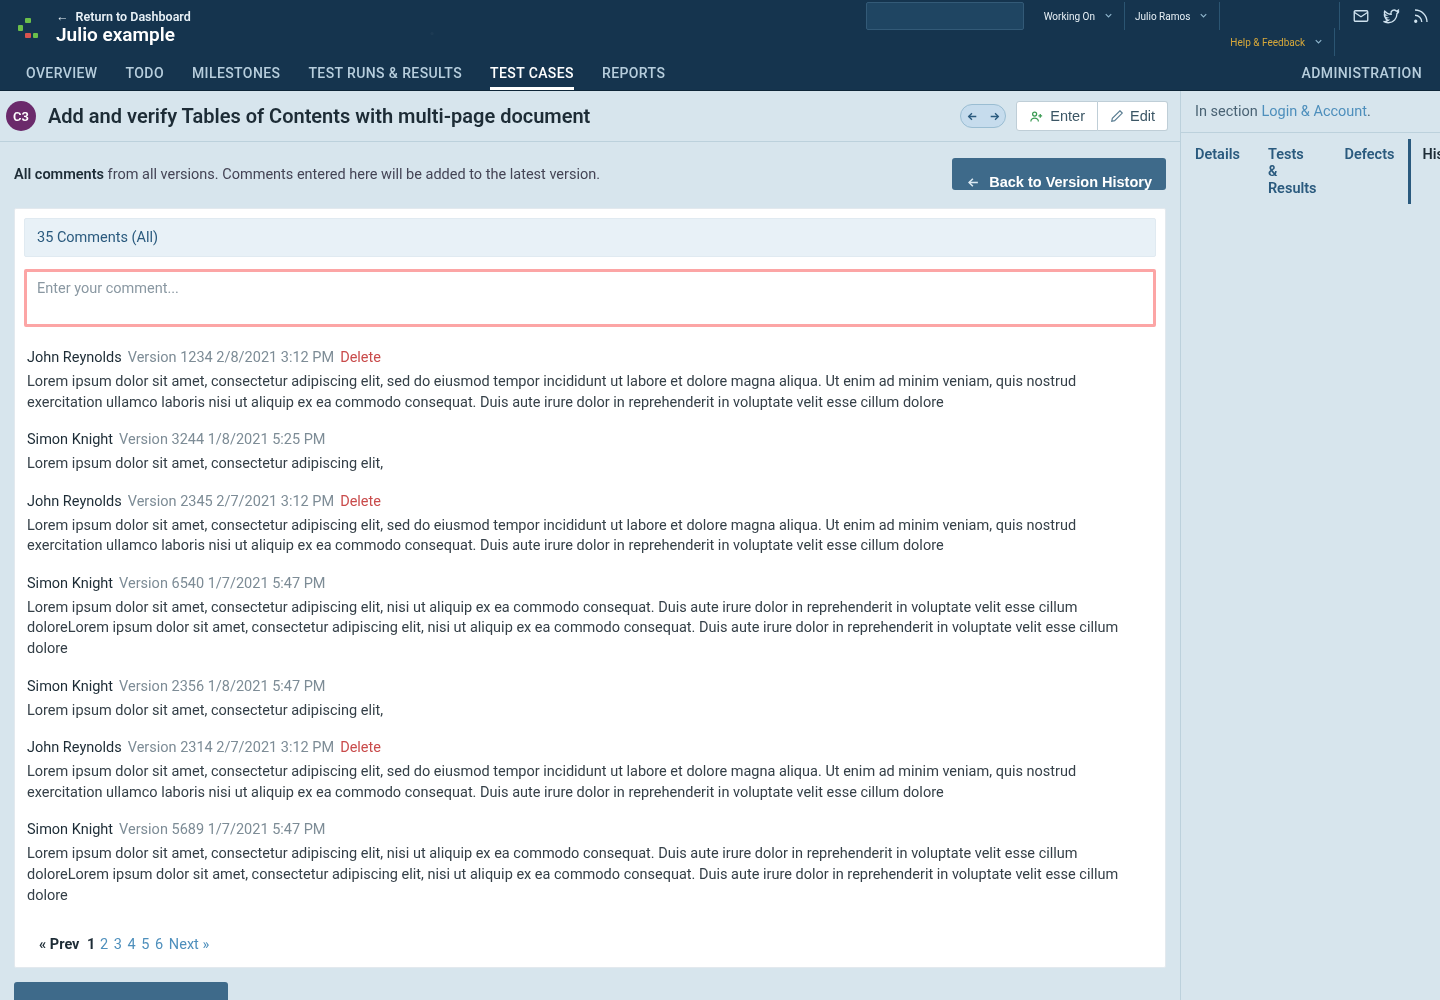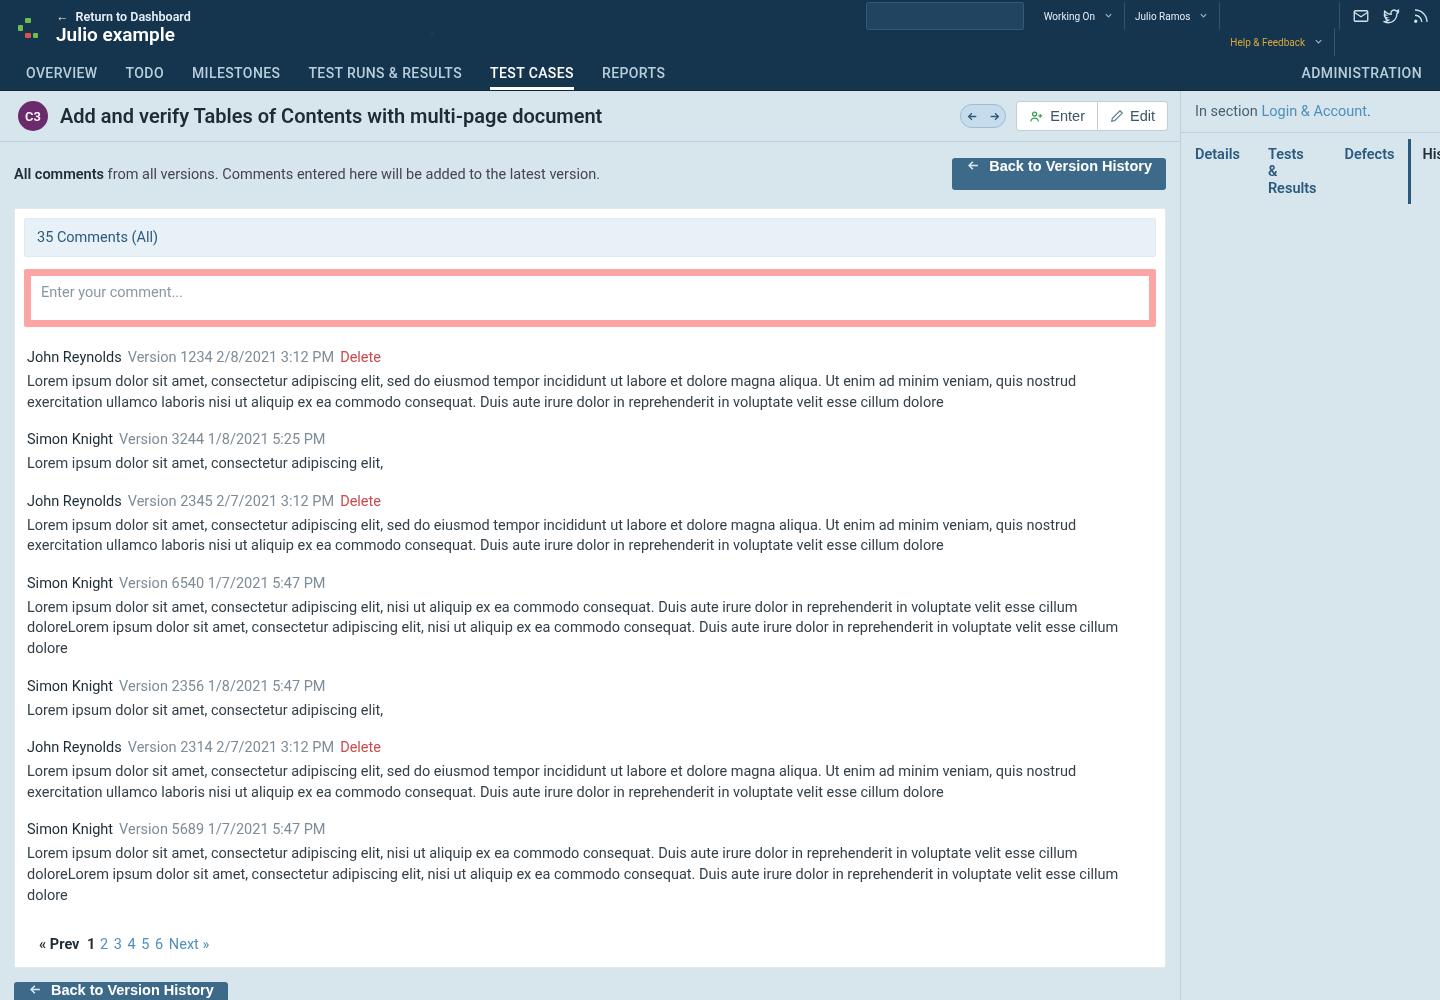--- a/index.html
+++ b/index.html
@@ -98,7 +98,7 @@
   
   .page-head {
     display:flex; align-items:center;
-    padding:10px 12px 10px 18px;
+    padding:10px 12px 10px 6px;
     border-bottom:1px solid #bcd1dc;
     background:#d7e5ed;
   }

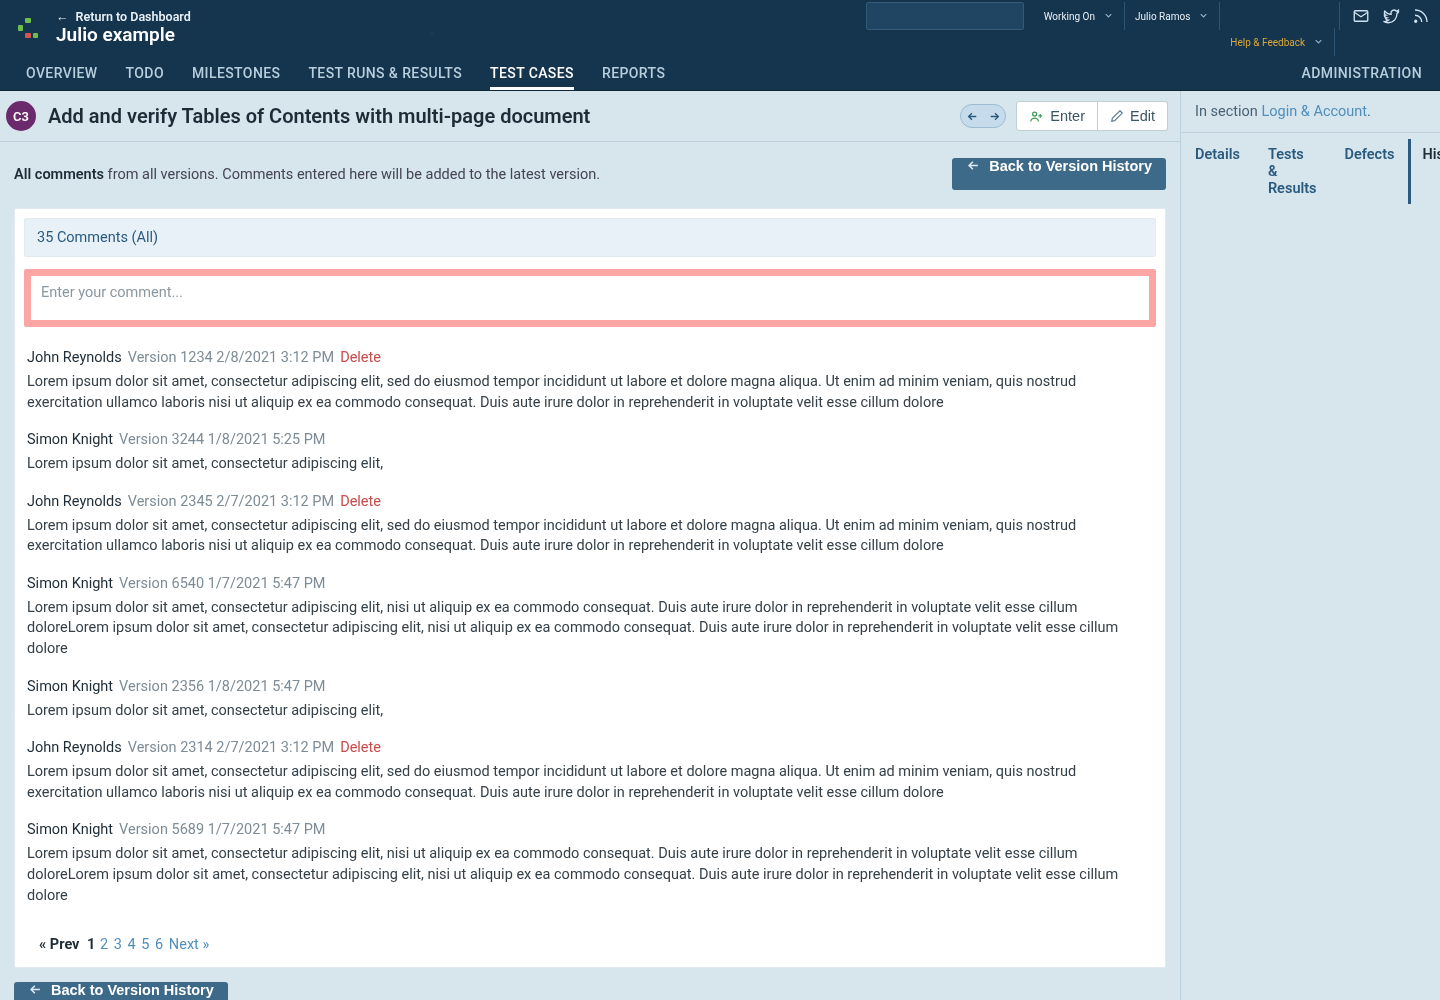--- a/index.html
+++ b/index.html
@@ -161,7 +161,7 @@
   .allver-text b { color:#1d2c36; font-weight:600; }
   .allver-spacer { flex:1; }
   .back-btn {
-    display:flex; align-items:flex-start; gap:8px;
+    display:flex; align-items:flex-end; gap:8px;
     background:#3e6a8a; color:#fff; font-weight:600;
     height:32px; padding:0 14px; border:none; border-radius:3px;
     font-size:14.5px; cursor:pointer;

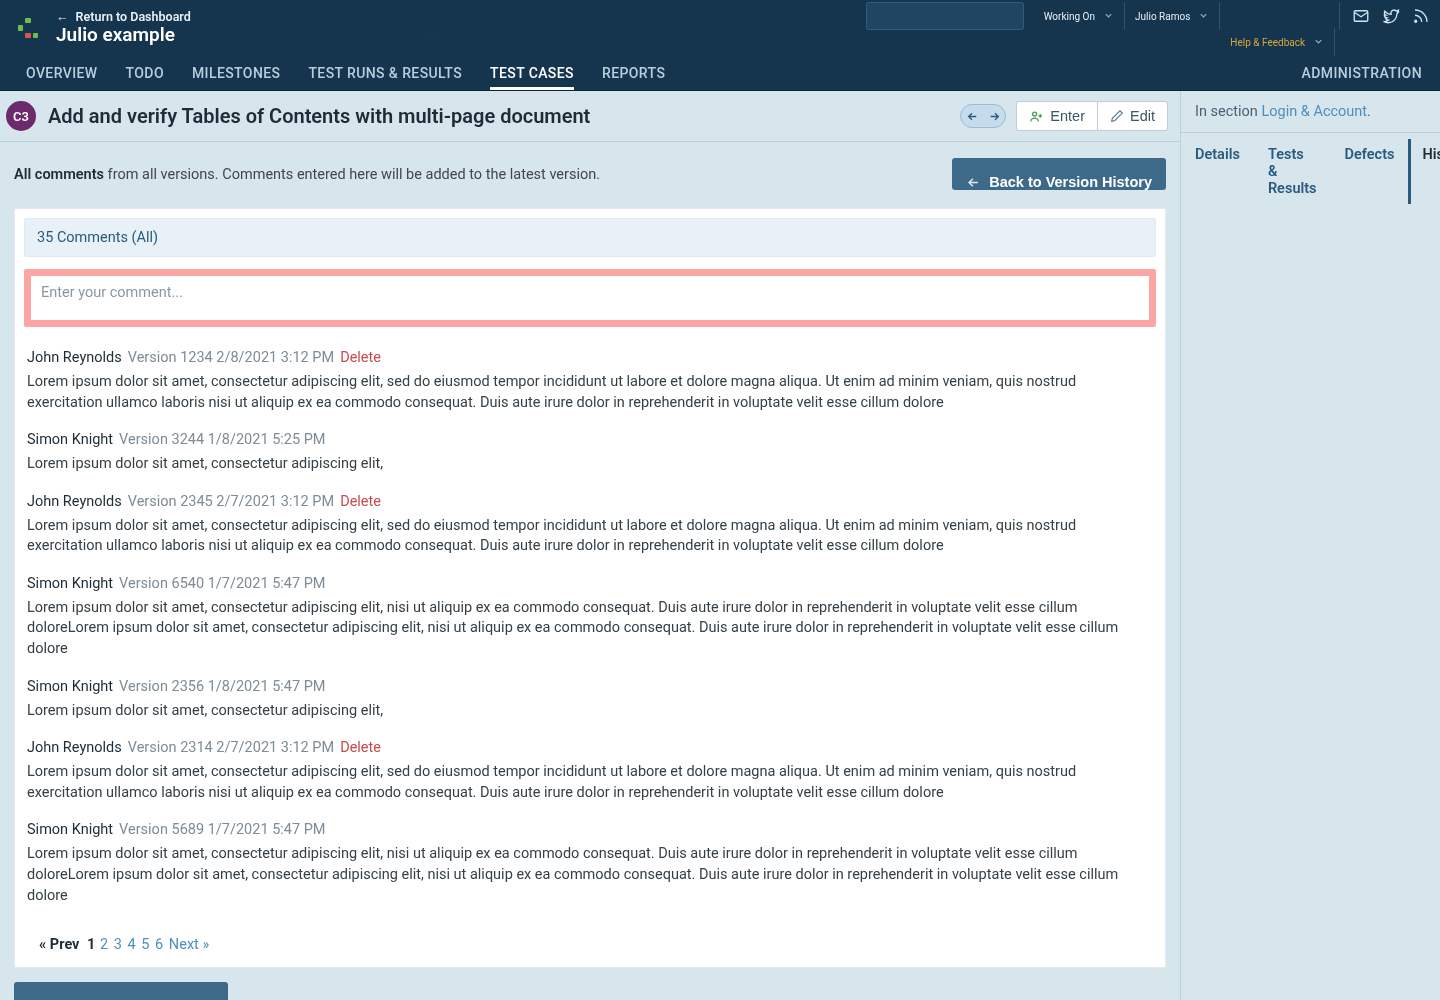--- a/index.html
+++ b/index.html
@@ -179,7 +179,7 @@
     padding:10px 12px; color:#2a5a7e; font-size:14.5px; border-radius:2px;
   }
   .comment-input {
-    margin:12px 9px 0 9px; border:7px solid #fca5a5; border-radius:2px;
+    margin:12px 9px 0 9px; border:3px solid #fca5a5; border-radius:2px;
     min-height:58px; padding:8px 10px; color:#8a98a2; font-size:14.5px;
     outline:none;
   }

